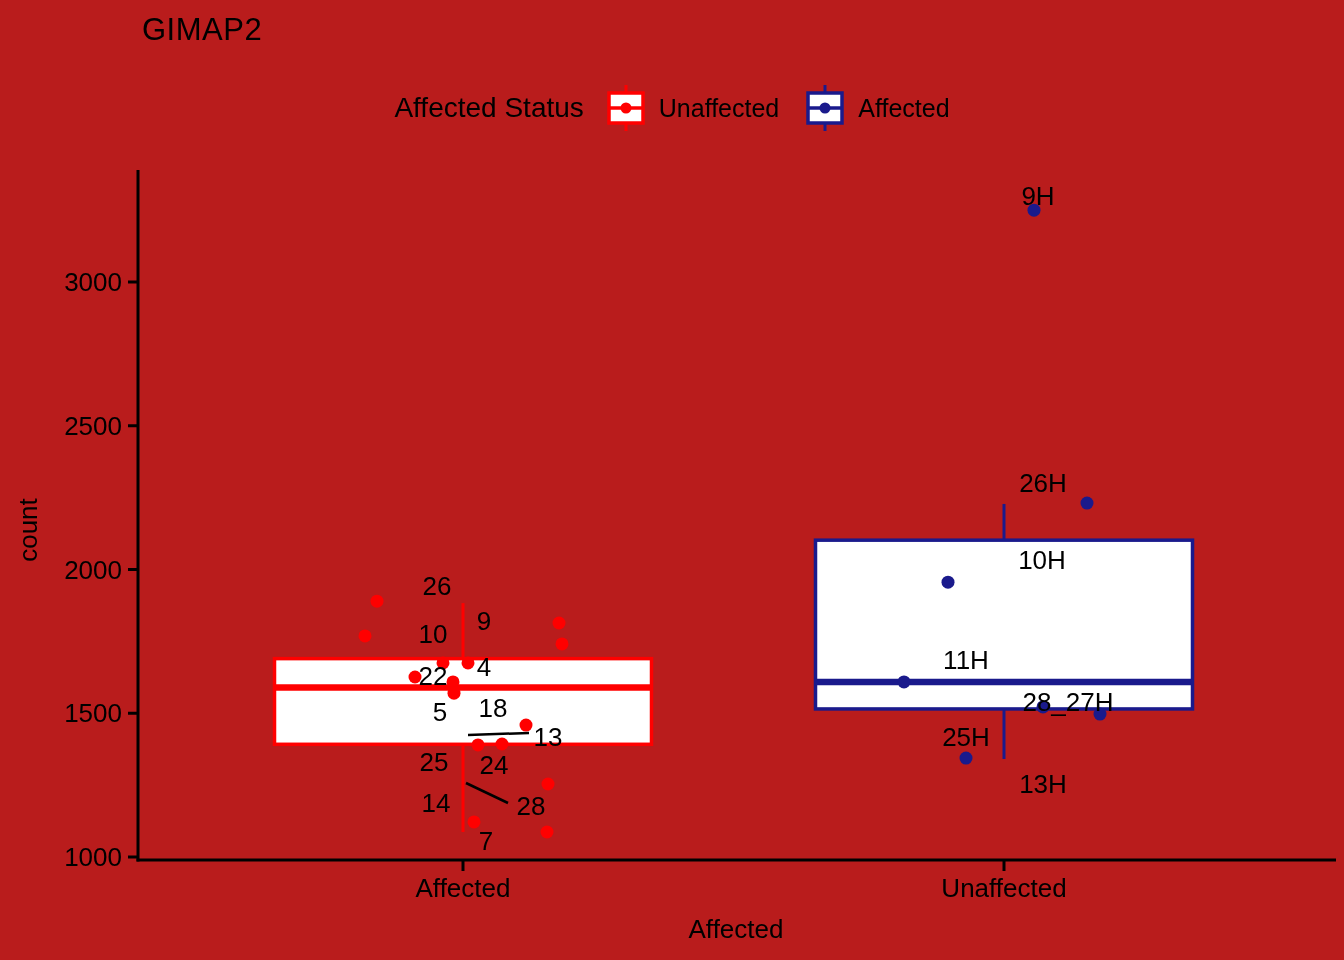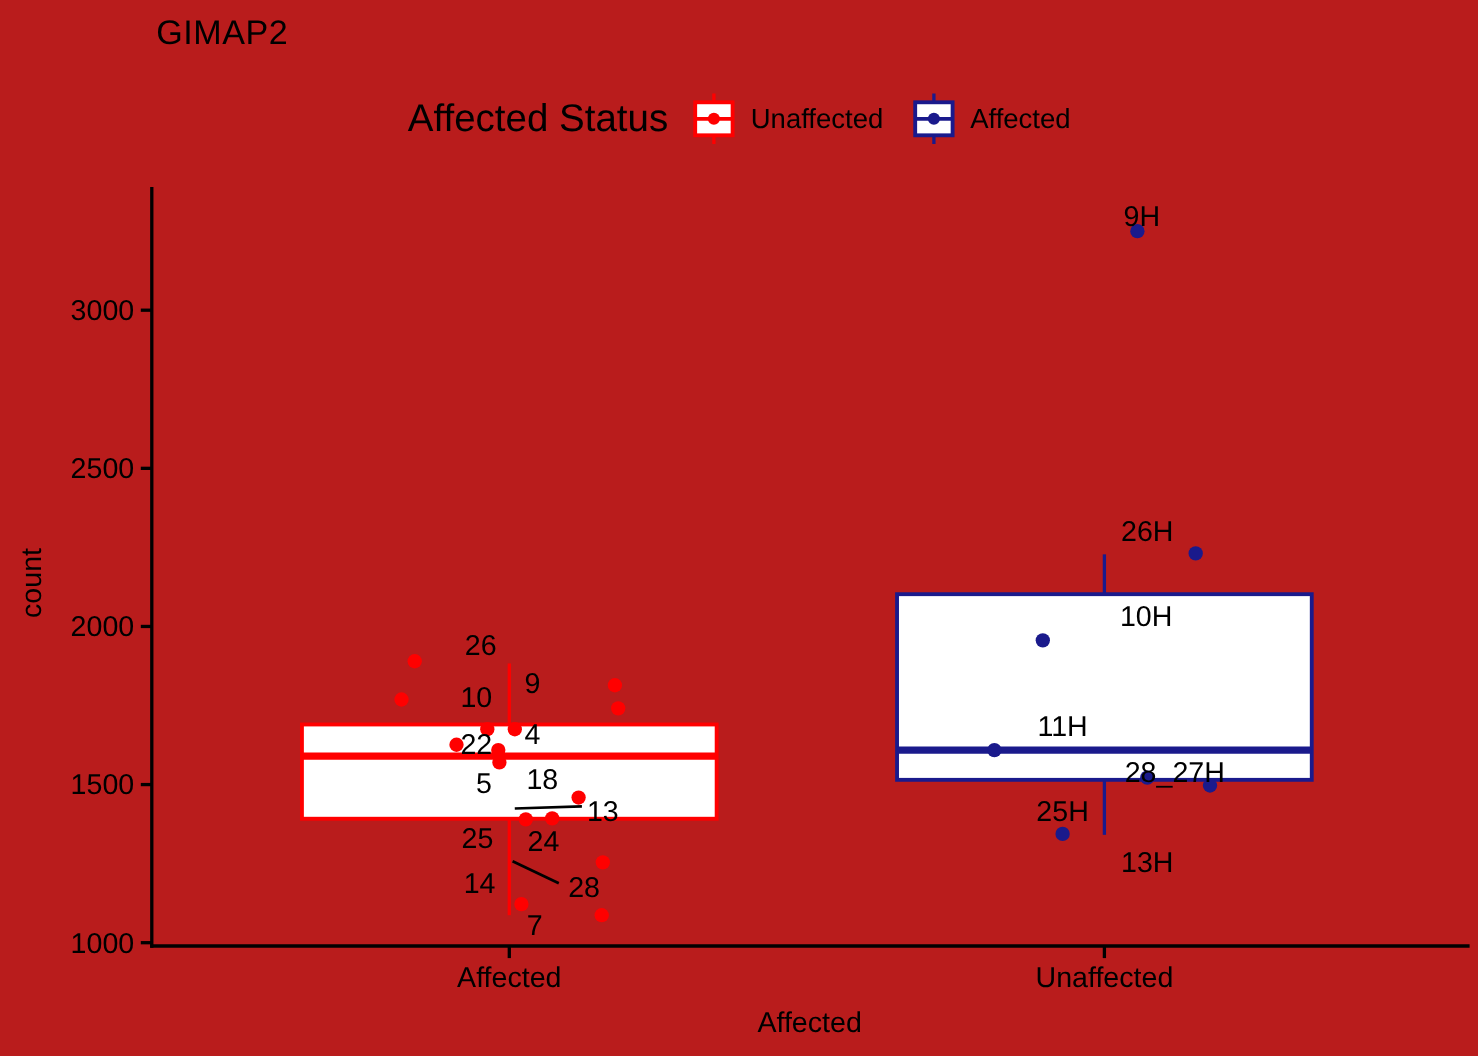--- a/index.html
+++ b/index.html
@@ -14,7 +14,7 @@
     position:absolute;left:0;top:82px;width:100%;height:52px;
     display:flex;justify-content:center;align-items:center;
   }
-  .legend-title{font-size:35px;margin-right:22px;text-align:center;}
+  .legend-title{font-size:28px;margin-right:22px;text-align:center;}
   .legend-entry{display:flex;align-items:center;margin-right:26px;}
   .legend-entry:last-child{margin-right:0;}
   .legend-key{width:40px;height:52px;margin-right:13px;flex:0 0 auto;}

